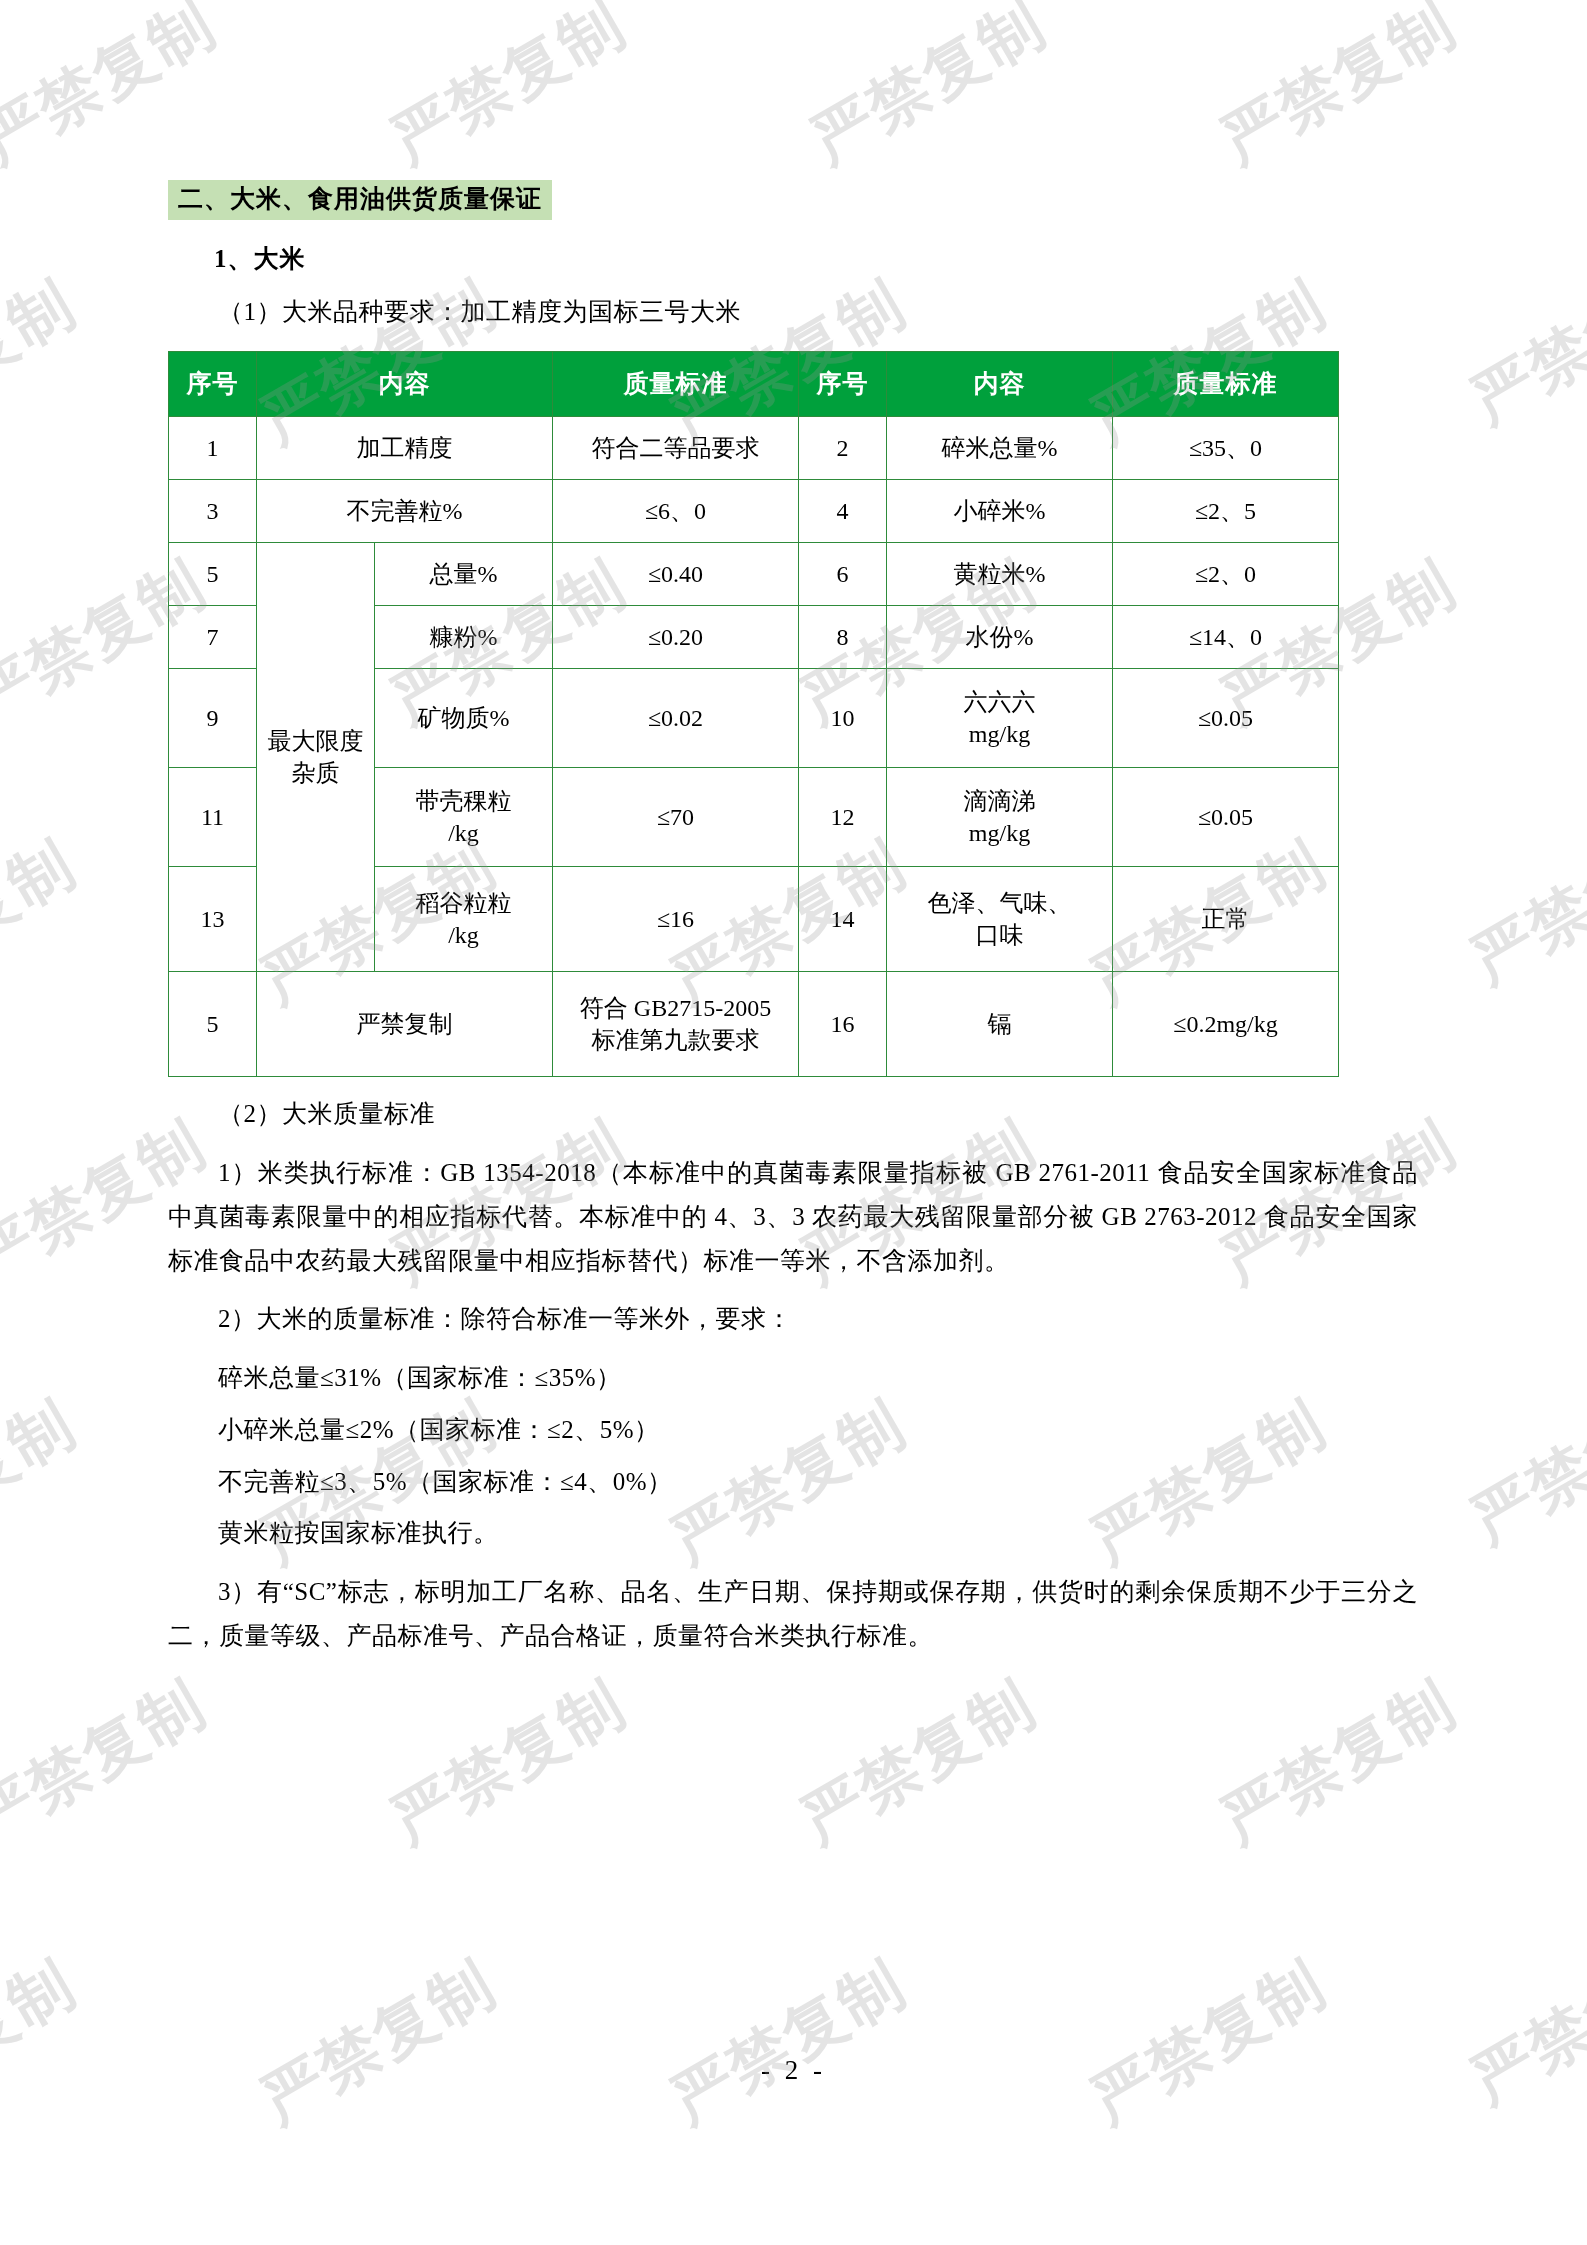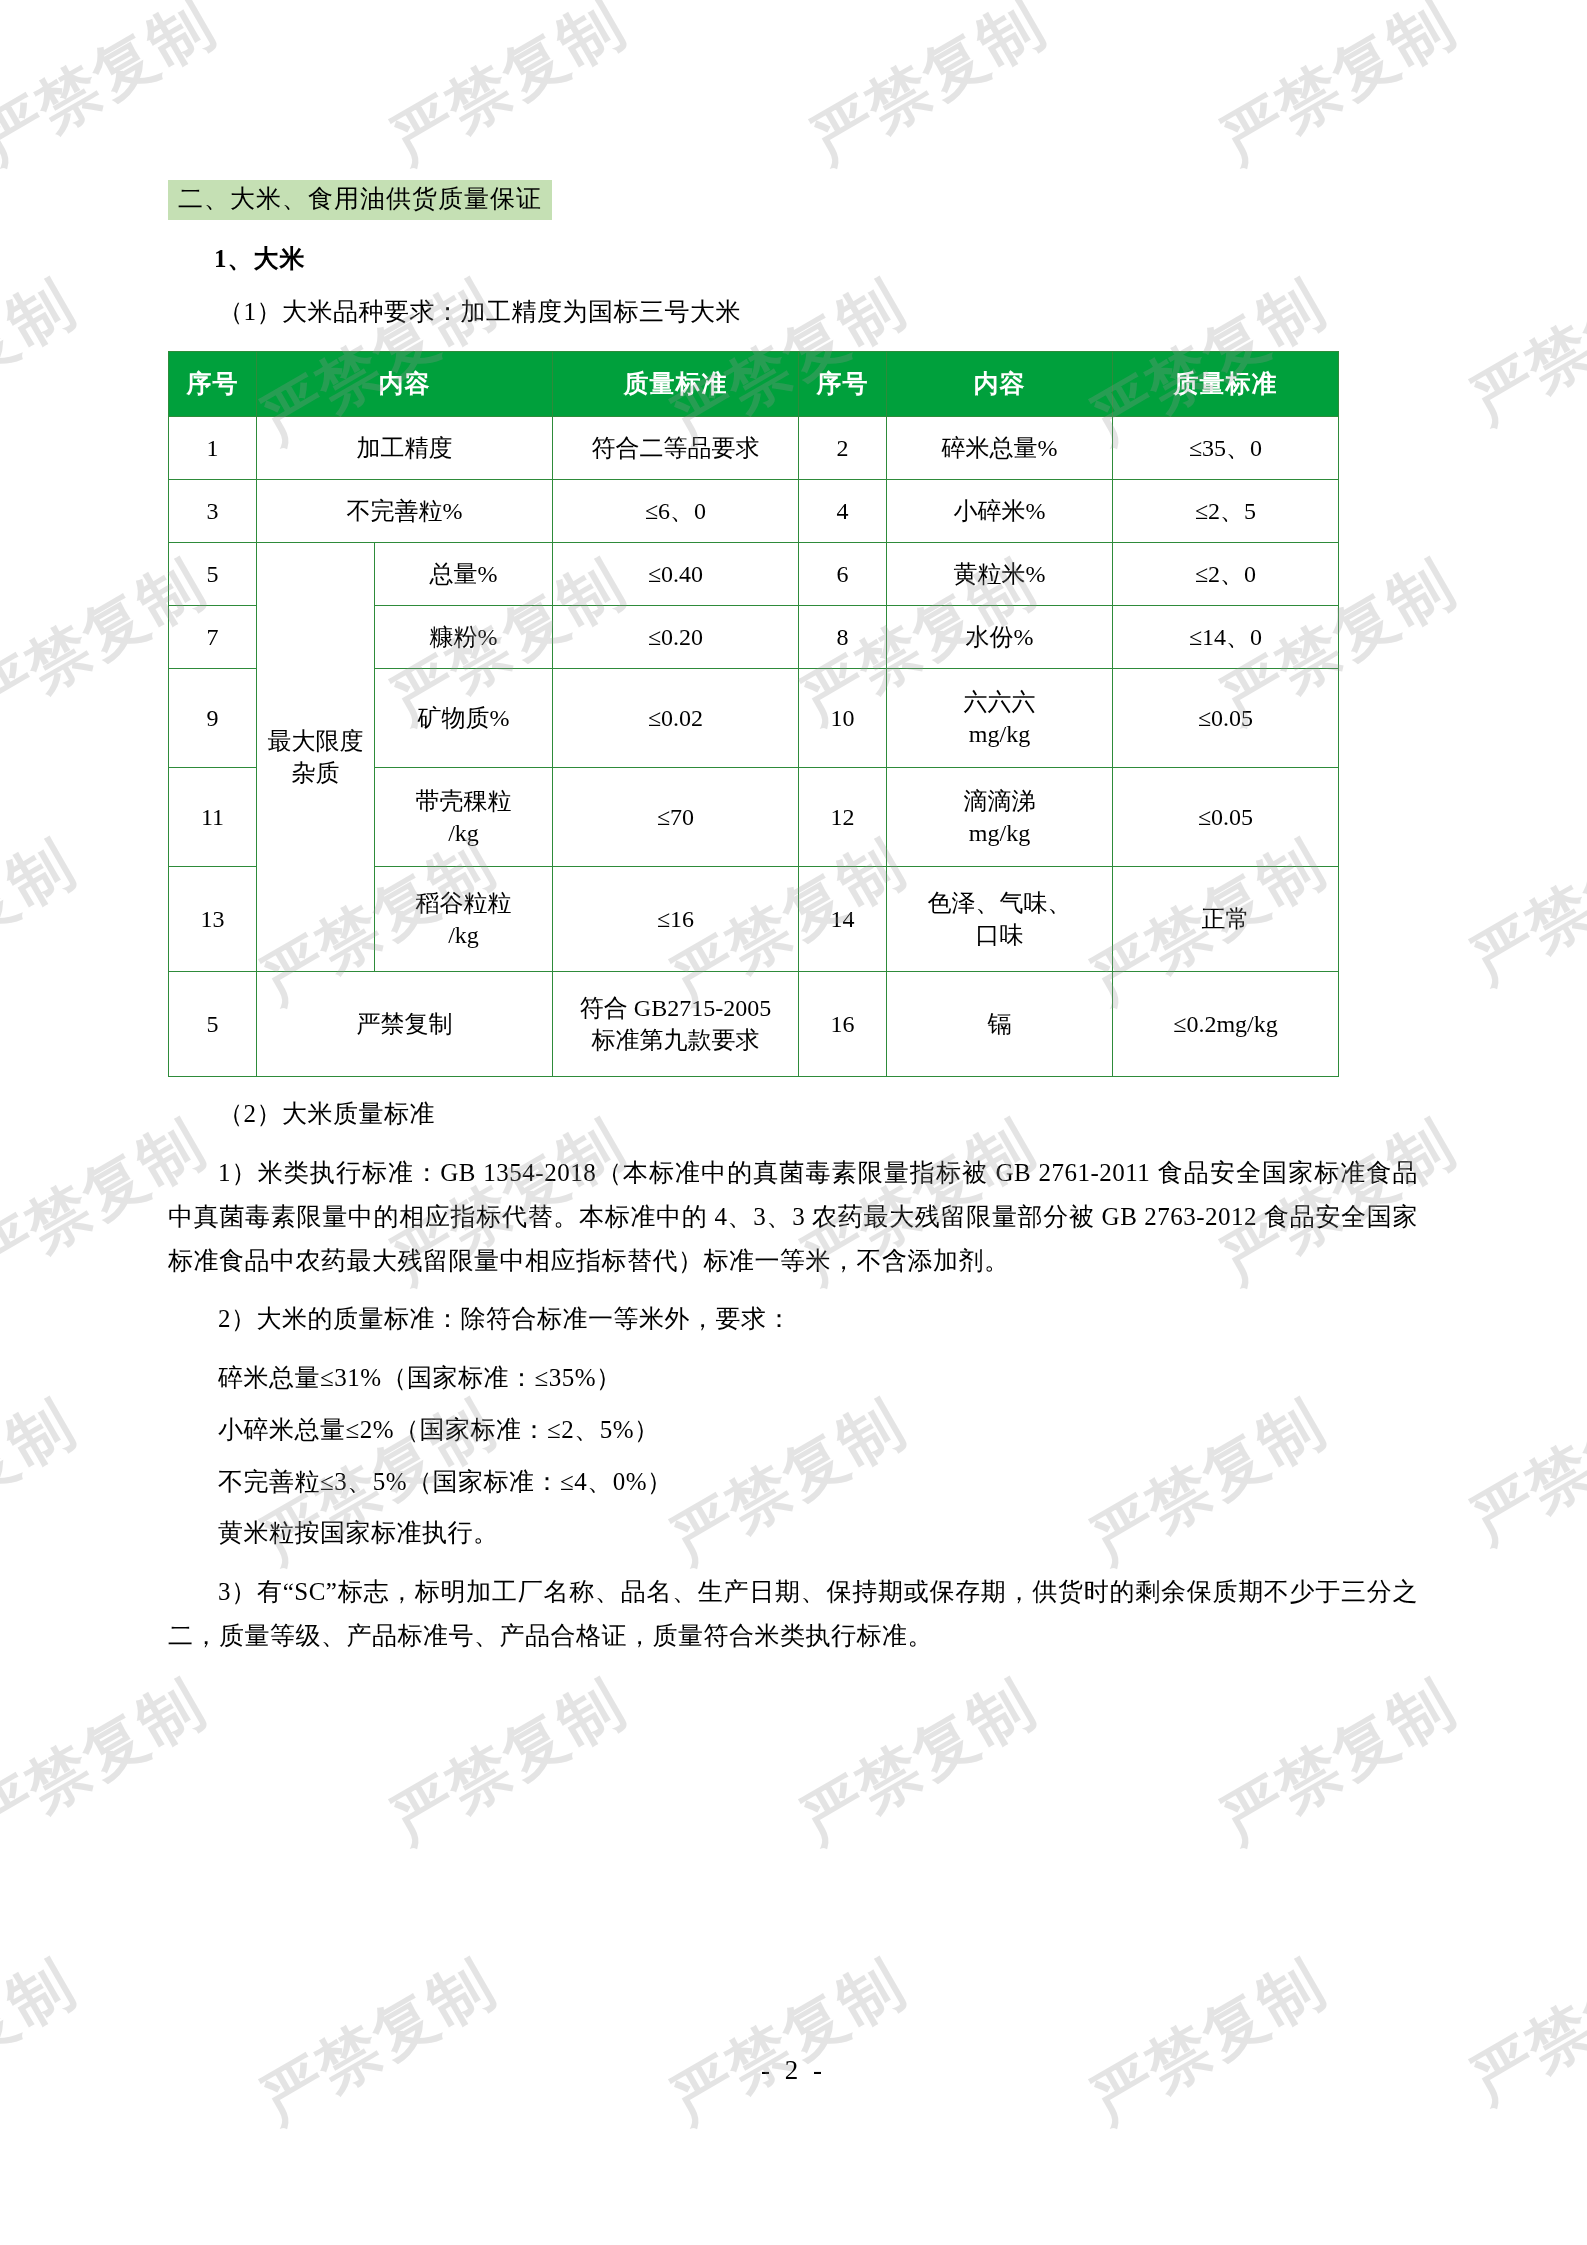--- a/index.html
+++ b/index.html
@@ -53,7 +53,7 @@
     display: inline-block;
     background: #c5e0b4;
     font-family: "Liberation Sans", "DejaVu Sans", sans-serif;
-    font-weight: normal;
+    font-weight: bold;
     font-size: 25px;
     padding: 5px 10px 7px 10px;
     line-height: 1.1;

